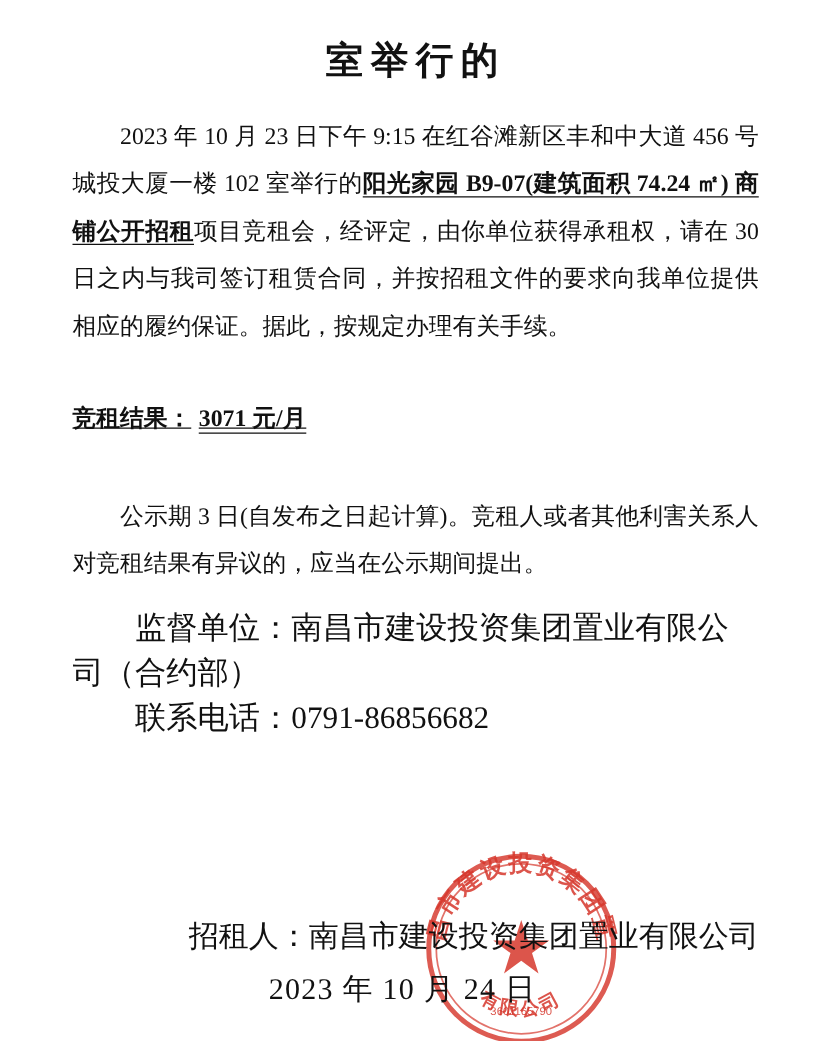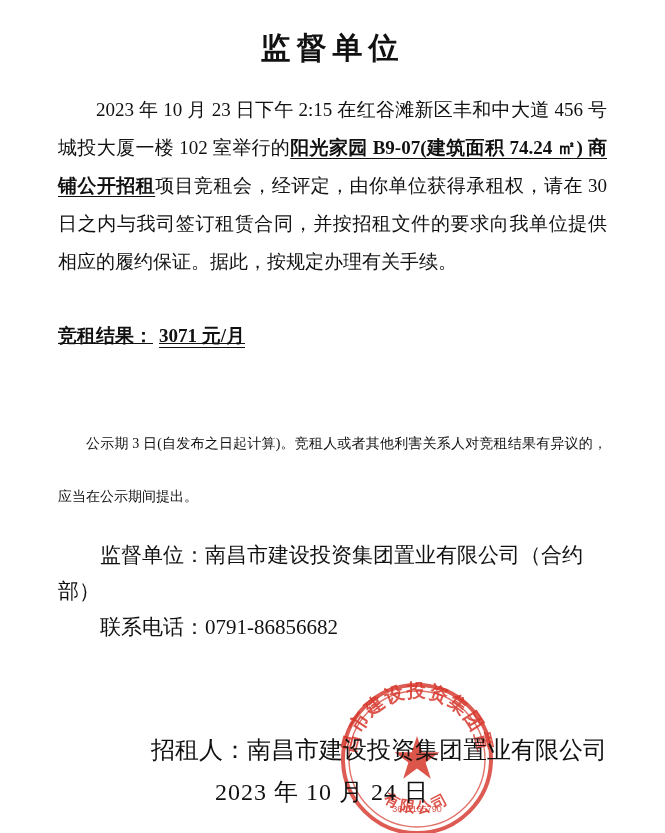--- a/index.html
+++ b/index.html
@@ -144,7 +144,7 @@
 
 <div class="page">
 
-  <div class="doc-title">监督单位</div>
+  <div class="doc-title">室举行的</div>
 
 
   <div class="body-block indent">

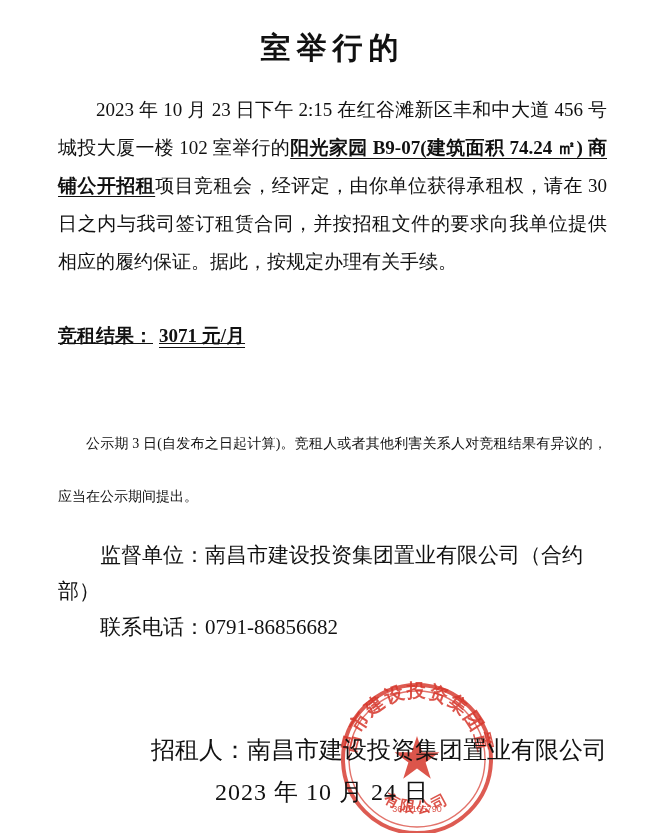--- a/index.html
+++ b/index.html
@@ -148,7 +148,7 @@
 
 
   <div class="body-block indent">
-    <span>2023 年 10 月 23 日下午 2:15 在红谷滩新区丰和中大道 456 号城投大厦一楼 102 室举行的</span><span class="hl">阳光家园 B9-07(建筑面积 74.24 ㎡) 商铺公开招租</span><span>项目竞租会，经评定，由你单位获得承租权，请在 30 日之内与我司签订租赁合同，并按招租文件的要求向我单位提供相应的履约保证。据此，按规定办理有关手续。</span>
+    <span>2023 年 10 月 23 日下午 9:15 在红谷滩新区丰和中大道 456 号城投大厦一楼 102 室举行的</span><span class="hl">阳光家园 B9-07(建筑面积 74.24 ㎡) 商铺公开招租</span><span>项目竞租会，经评定，由你单位获得承租权，请在 30 日之内与我司签订租赁合同，并按招租文件的要求向我单位提供相应的履约保证。据此，按规定办理有关手续。</span>
   </div>
 
   <div class="result-line">

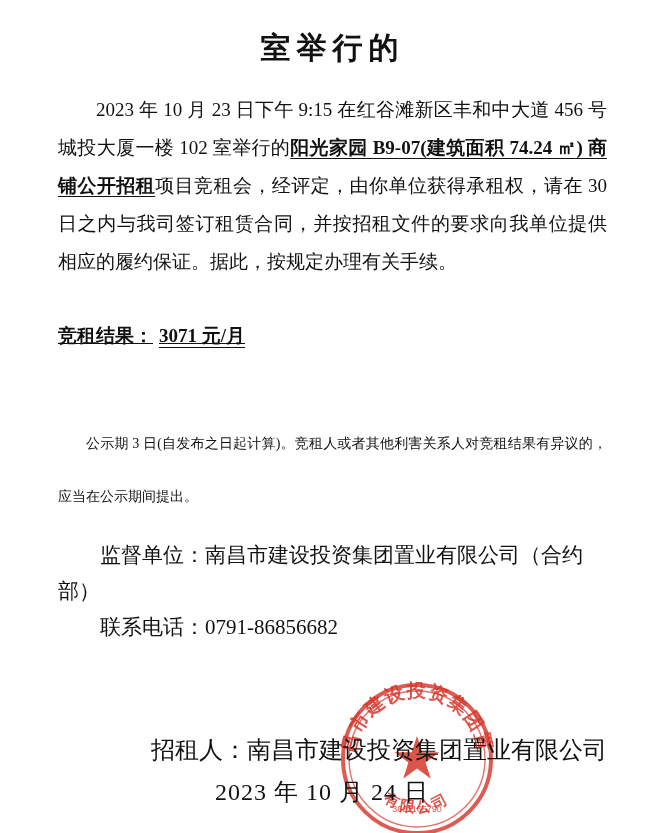--- a/index.html
+++ b/index.html
@@ -69,9 +69,9 @@
     font-weight: bold;
   }
   .notice-block {
-    margin-top: 64px;
-    font-size: 14px;
-    line-height: 53px;
+    margin-top: 42px;
+    font-size: 19px;
+    line-height: 38px;
     text-align: justify;
     text-justify: inter-ideograph;
   }

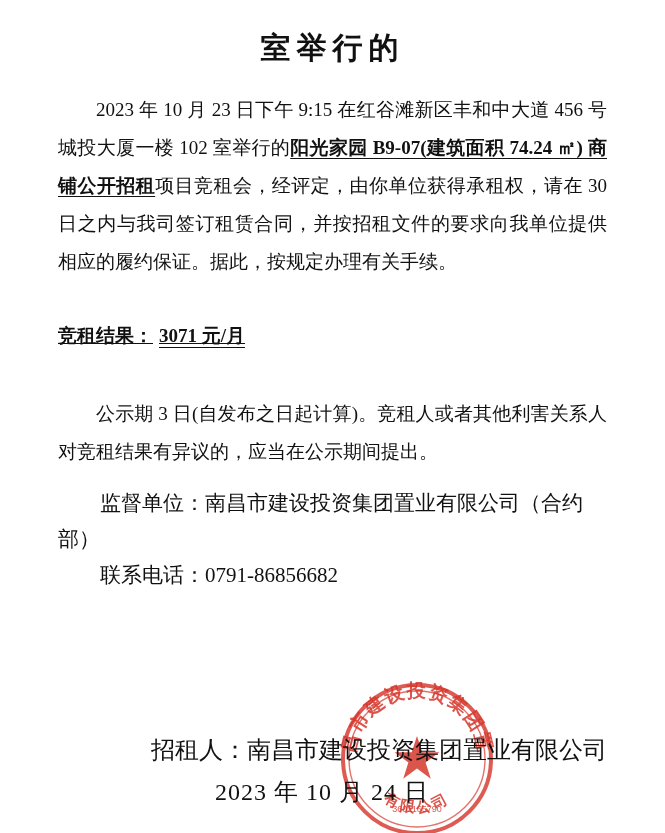--- a/index.html
+++ b/index.html
@@ -76,7 +76,7 @@
     text-justify: inter-ideograph;
   }
   .info-line {
-    font-size: 21px;
+    font-size: 25px;
     line-height: 36px;
     text-indent: 2em;
   }

